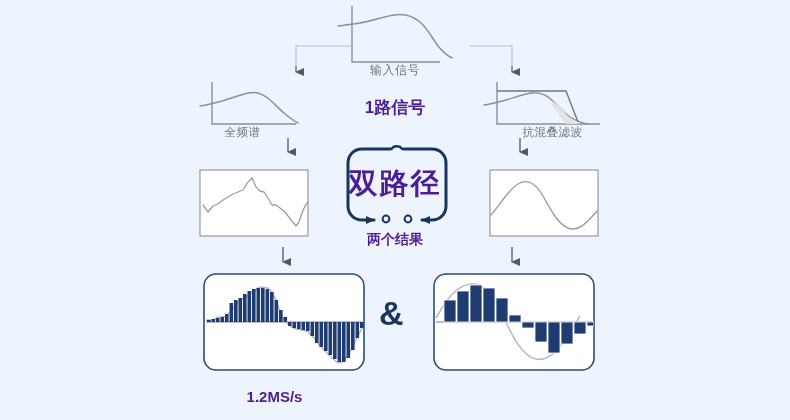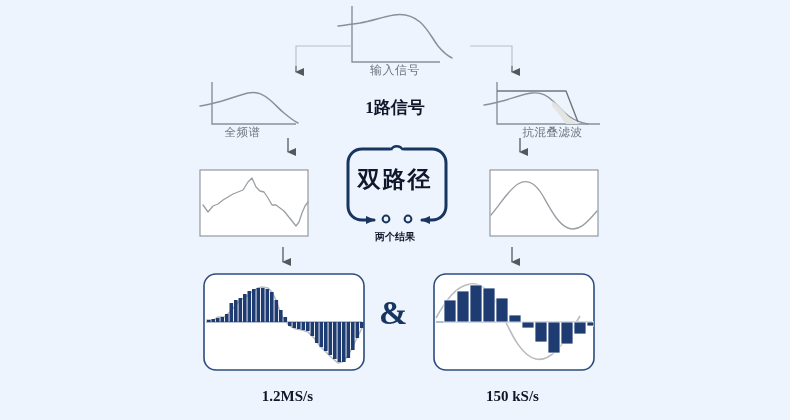--- a/index.html
+++ b/index.html
@@ -18,7 +18,6 @@
     position: relative;
     width: 790px;
     height: 420px;
-    font-family: Liberation Serif, serif;
   }
   .layer {
     position: absolute;

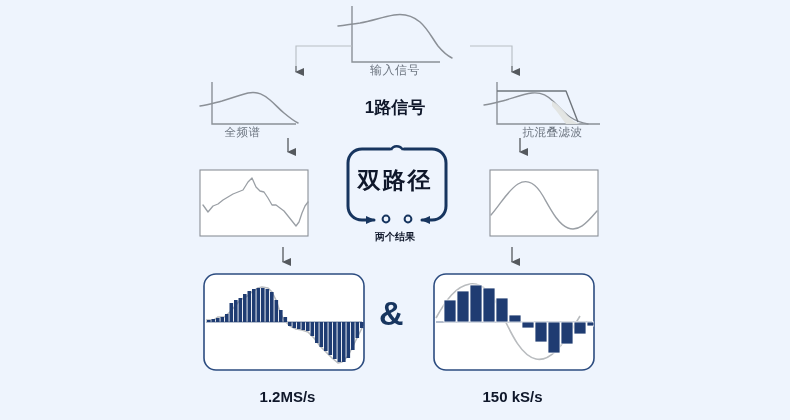--- a/index.html
+++ b/index.html
@@ -38,7 +38,7 @@
     letter-spacing: 0.5px;
   }
   .lbl-navy {
-    color: #0f172a;
+    color: #4c1d95;
     font-weight: bold;
   }
   .cap-input {

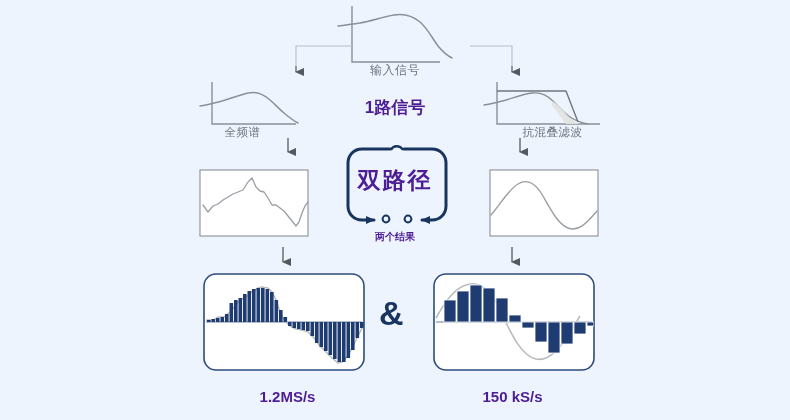--- a/index.html
+++ b/index.html
@@ -64,7 +64,7 @@
   }
   .cap-dualpath {
     left: 0; top: 167px; width: 790px;
-    font-size: 23px;
+    font-size: 29px;
     letter-spacing: 2px;
   }
   .cap-rate-left {

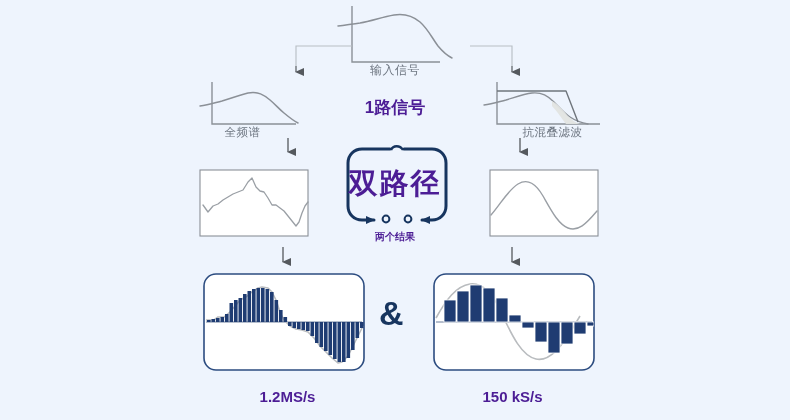--- a/index.html
+++ b/index.html
@@ -60,7 +60,7 @@
   }
   .cap-two-results {
     left: 0; top: 231px; width: 790px;
-    font-size: 10px;
+    font-size: 14px;
   }
   .cap-dualpath {
     left: 0; top: 167px; width: 790px;

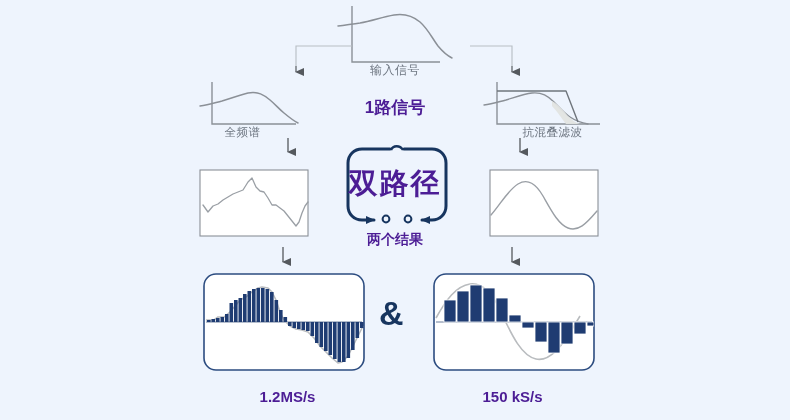--- a/index.html
+++ b/index.html
@@ -68,7 +68,7 @@
     letter-spacing: 2px;
   }
   .cap-rate-left {
-    left: 200px; top: 388px; width: 175px;
+    left: 187px; top: 388px; width: 175px;
     font-size: 15px;
   }
   .cap-rate-right {

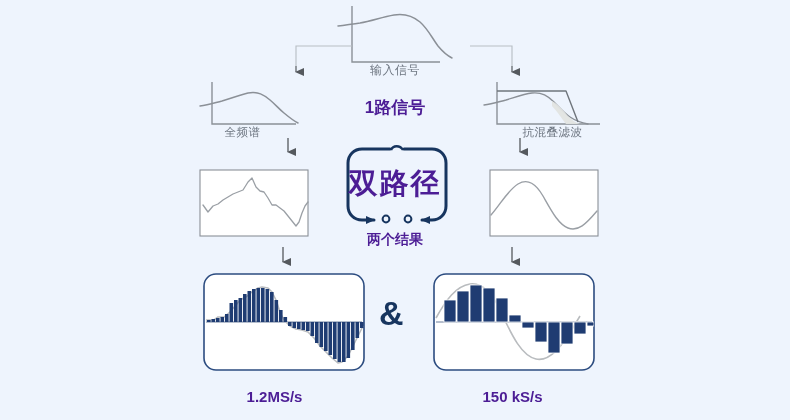--- a/index.html
+++ b/index.html
@@ -268,7 +268,6 @@
 
   <div class="lbl lbl-navy cap-rate-left">1.2MS/s</div>
 
-  <div class="lbl lbl-navy cap-rate-right">150 kS/s</div>
 
 </div>
 

